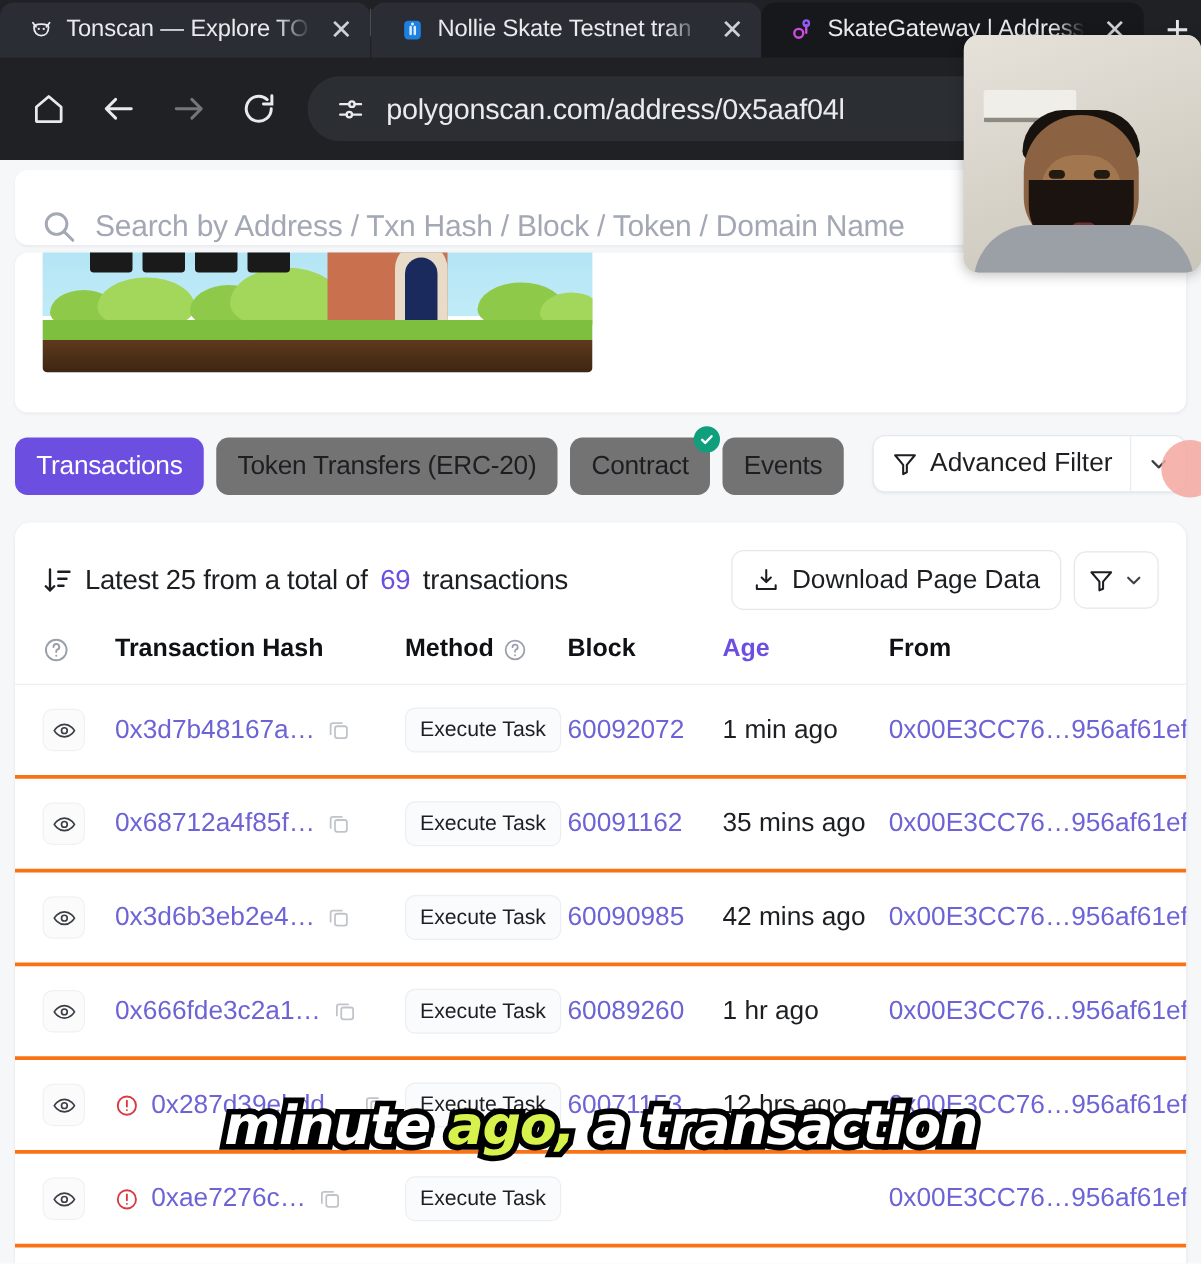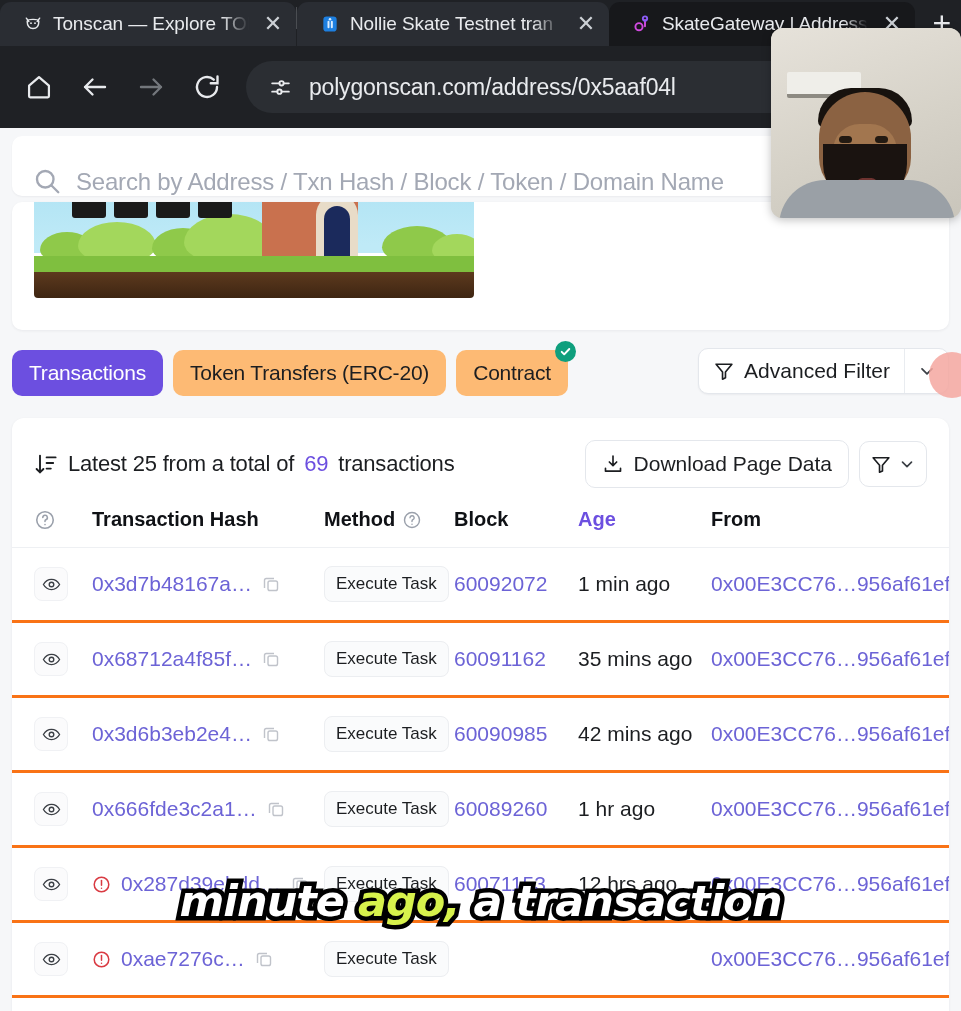--- a/index.html
+++ b/index.html
@@ -83,7 +83,7 @@
   .tabs-row { display:flex; align-items:center; padding: 20px 12px 0 12px; gap: 10px; position:relative; }
   .pill { border-radius: 10px; font-size: 21px; padding: 11px 17px; white-space:nowrap; letter-spacing:-0.2px; position:relative; }
   .pill.active { background: #6c4fe0; color:#ffffff; font-weight:400; }
-  .pill.idle { background: #fdba74; color:#1c1e21; }
+  .pill.idle { background: #737373; color:#1c1e21; }
   .verified-dot {
     position:absolute; top:-9px; right:-8px; width: 21px; height:21px; border-radius:50%;
     background:#0f9f7d; display:flex; align-items:center; justify-content:center;

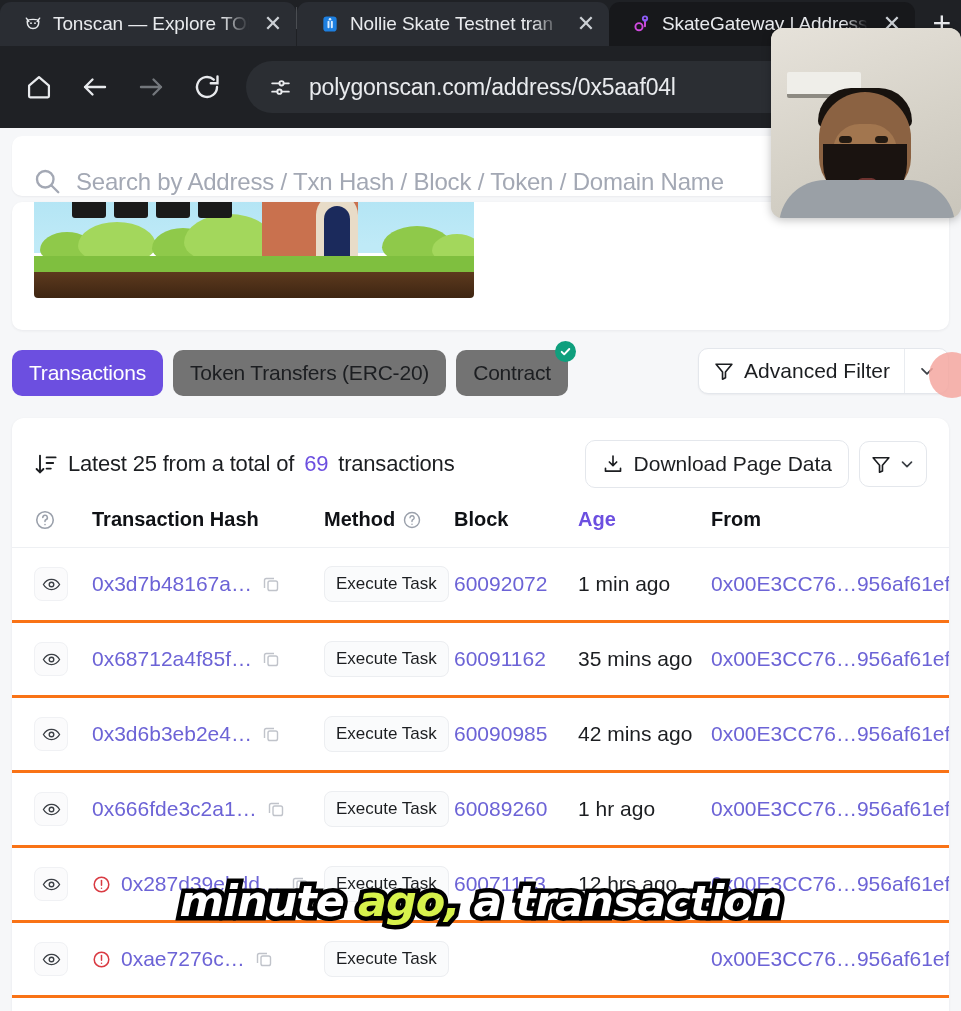--- a/index.html
+++ b/index.html
@@ -307,6 +307,7 @@
           </svg>
         </span>
       </div>
+      <div class="pill idle">Events</div>
 
       <div class="adv-filter-wrap">
         <div class="adv-filter">

